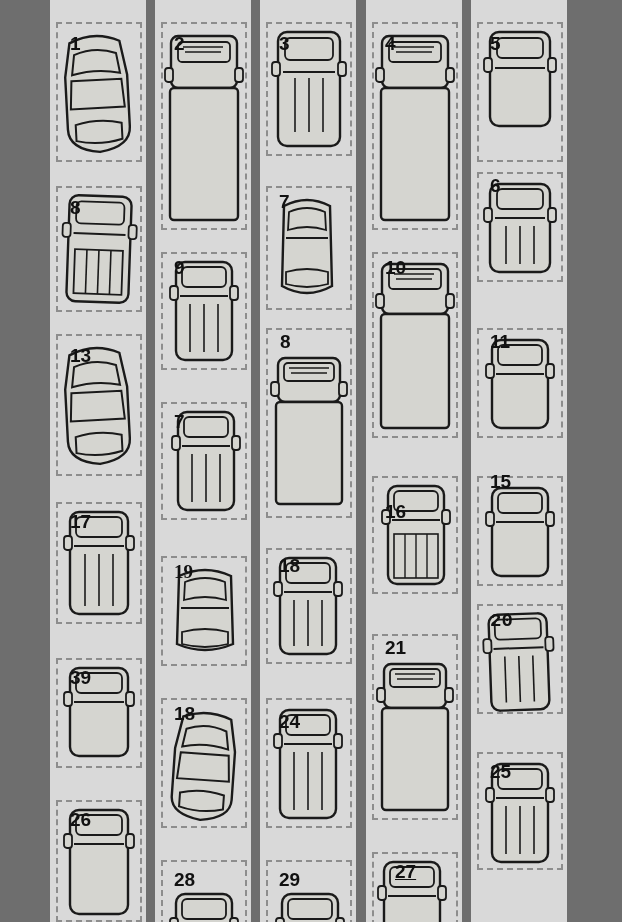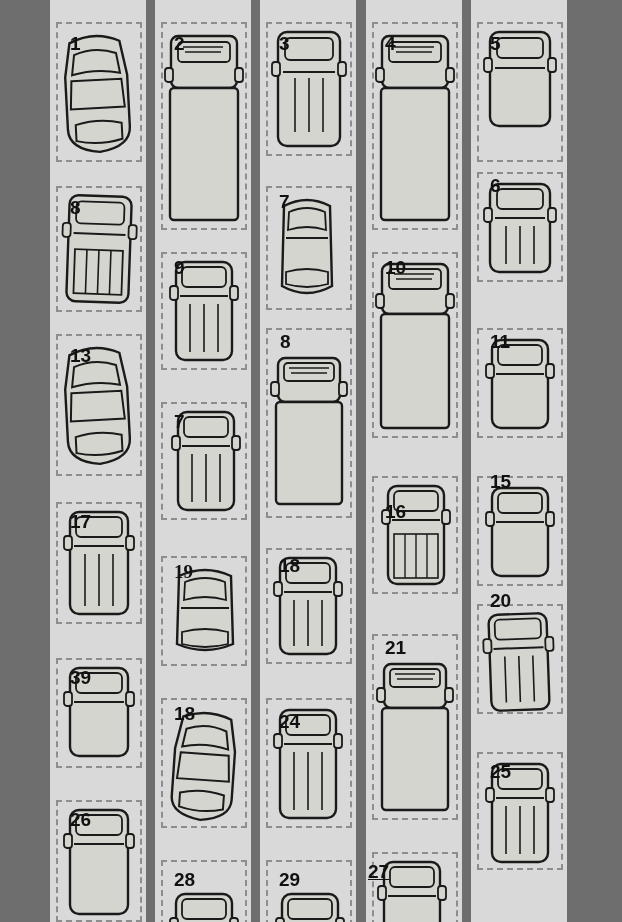--- a/index.html
+++ b/index.html
@@ -439,7 +439,7 @@
   <div class="stall-label" style="left:70px;top:512px;">17</div>
   <div class="stall-label" style="left:279px;top:556px;">18</div>
   <div class="stall-label" style="left:174px;top:562px;font-family:Liberation Serif, serif;">19</div>
-  <div class="stall-label" style="left:490px;top:591px;">20</div>
+  <div class="stall-label" style="left:490px;top:612px;font-family:Liberation Mono, monospace;">20</div>
   <div class="stall-label" style="left:385px;top:638px;">21</div>
   <div class="stall-label" style="left:70px;top:668px;">39</div>
   <div class="stall-label" style="left:174px;top:704px;">18</div>

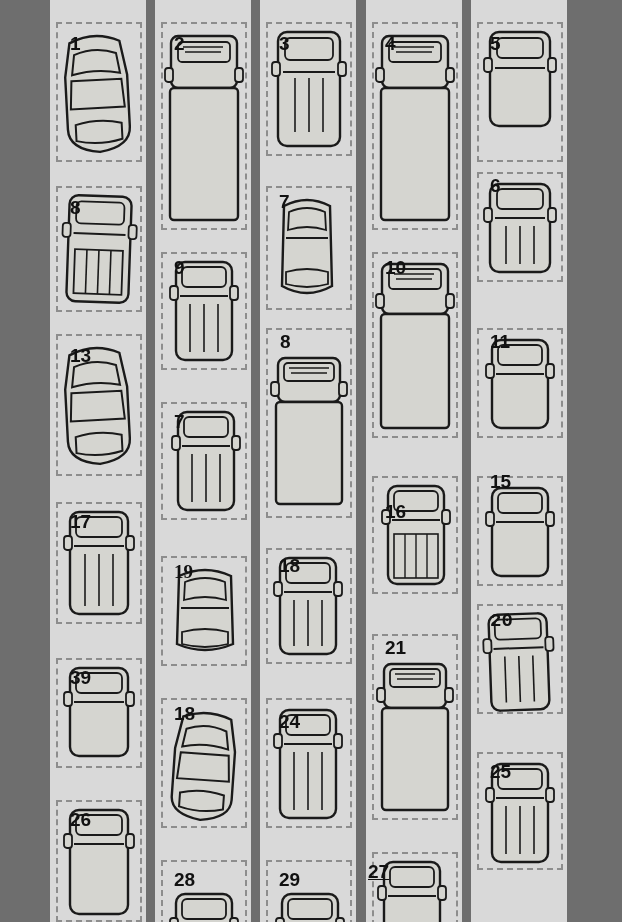--- a/index.html
+++ b/index.html
@@ -446,7 +446,7 @@
   <div class="stall-label" style="left:279px;top:712px;">24</div>
   <div class="stall-label" style="left:490px;top:762px;">25</div>
   <div class="stall-label" style="left:70px;top:810px;">26</div>
-  <div class="stall-label" style="left:368px;top:862px;text-decoration:underline;">27</div>
+  <div class="stall-label" style="left:395px;top:862px;text-decoration:underline;">27</div>
   <div class="stall-label" style="left:174px;top:870px;">28</div>
   <div class="stall-label" style="left:279px;top:870px;">29</div>
 

